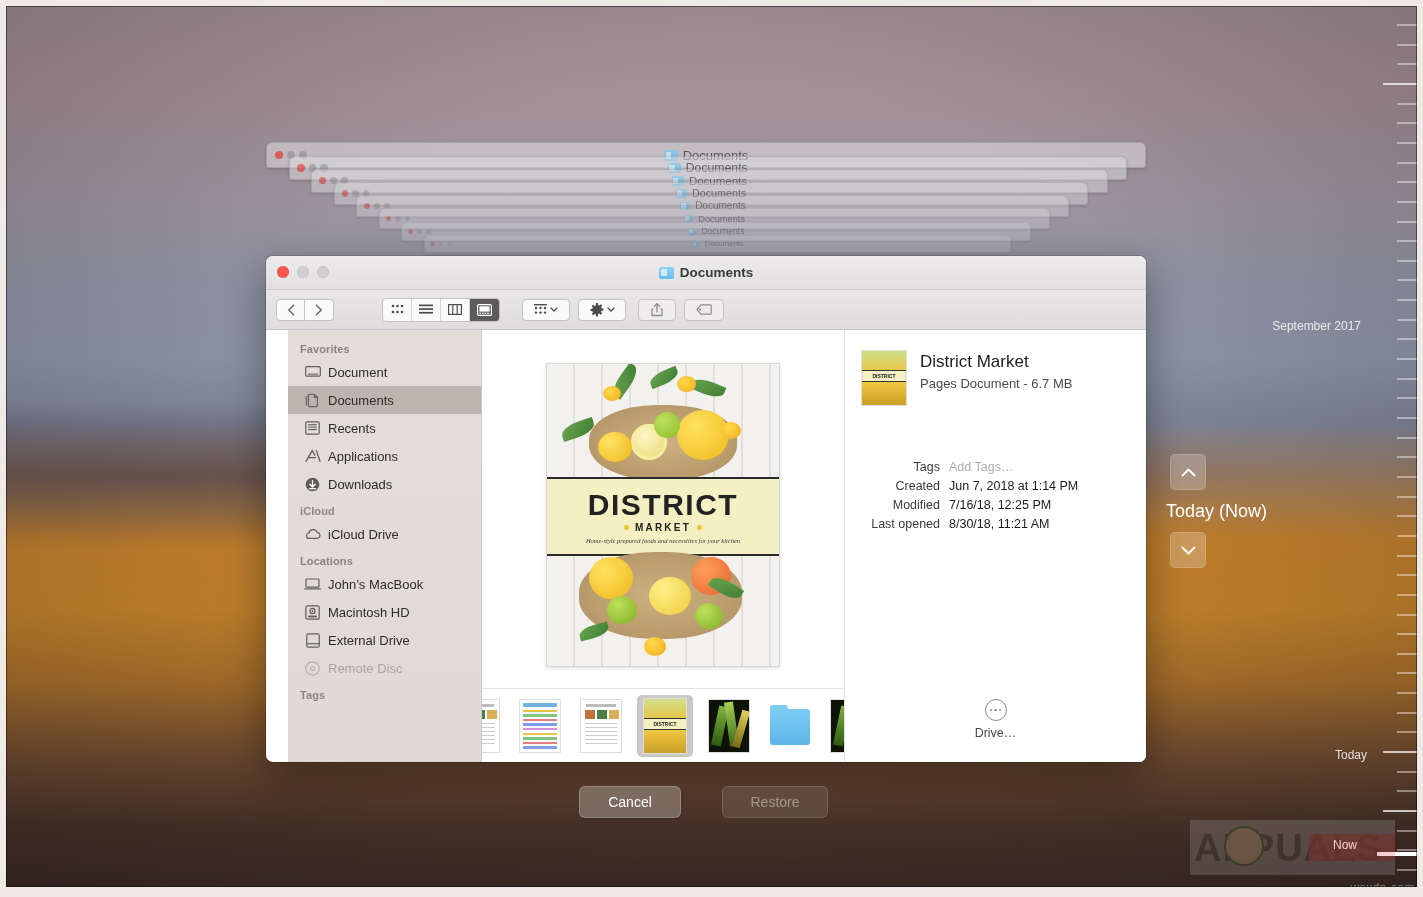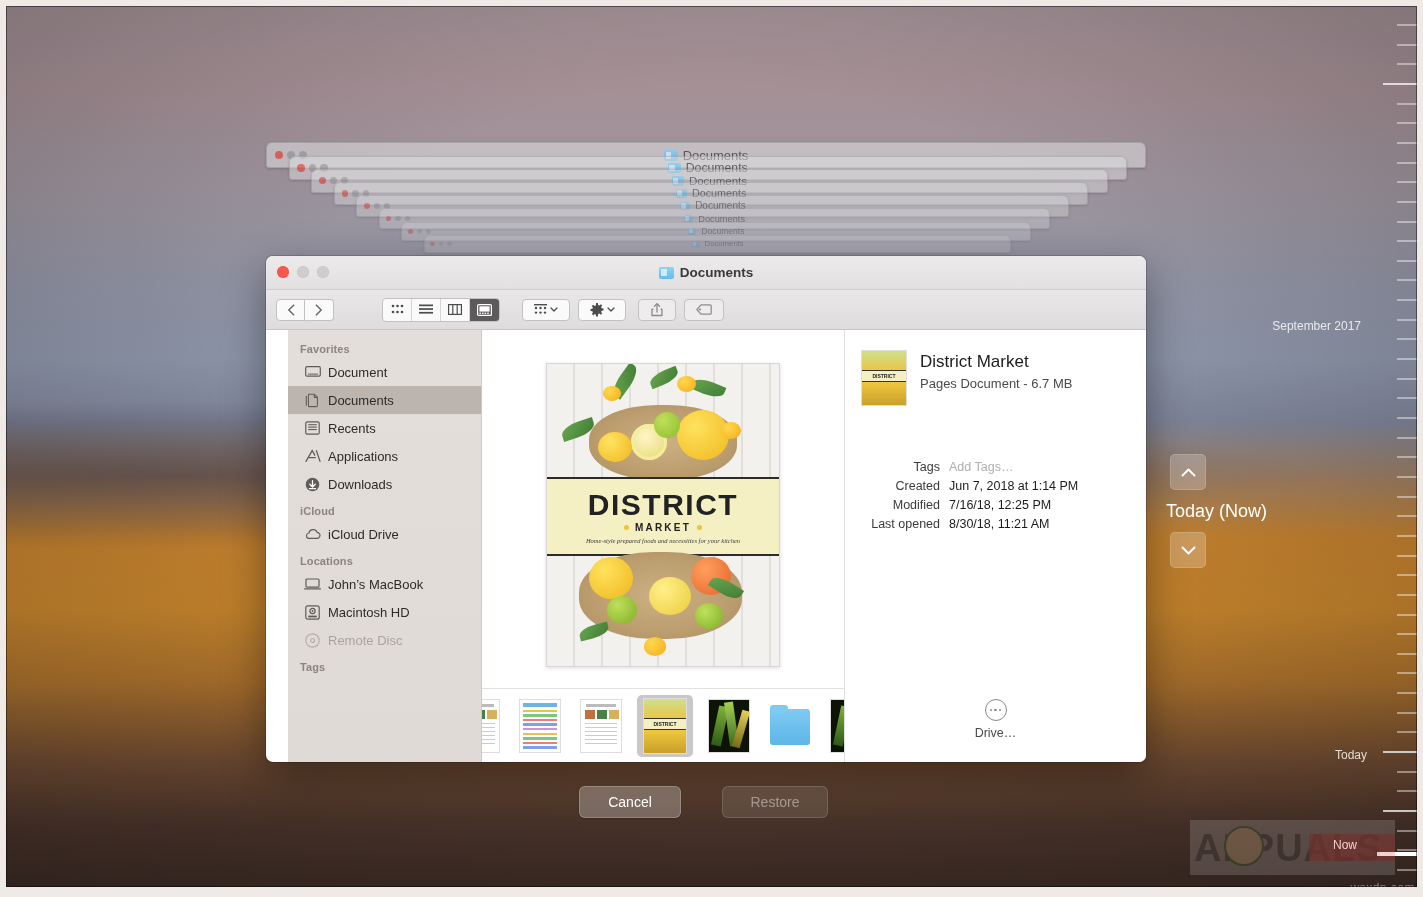--- a/index.html
+++ b/index.html
@@ -749,6 +749,15 @@
             </svg>
           </span>
           <span>Macintosh HD</span>
+        </div>
+        <div class="sb-item">
+          <span class="sb-ico">
+            <svg width="14" height="15" viewBox="0 0 14 15">
+              <rect x="0.8" y="0.8" width="12.4" height="13.4" rx="1.8" fill="none" stroke="currentColor" stroke-width="1.2"></rect>
+              <path d="M0.8 10.8h12.4" stroke="currentColor" stroke-width="1.2"></path>
+            </svg>
+          </span>
+          <span>External Drive</span>
         </div>
         <div class="sb-item disabled">
           <span class="sb-ico">

